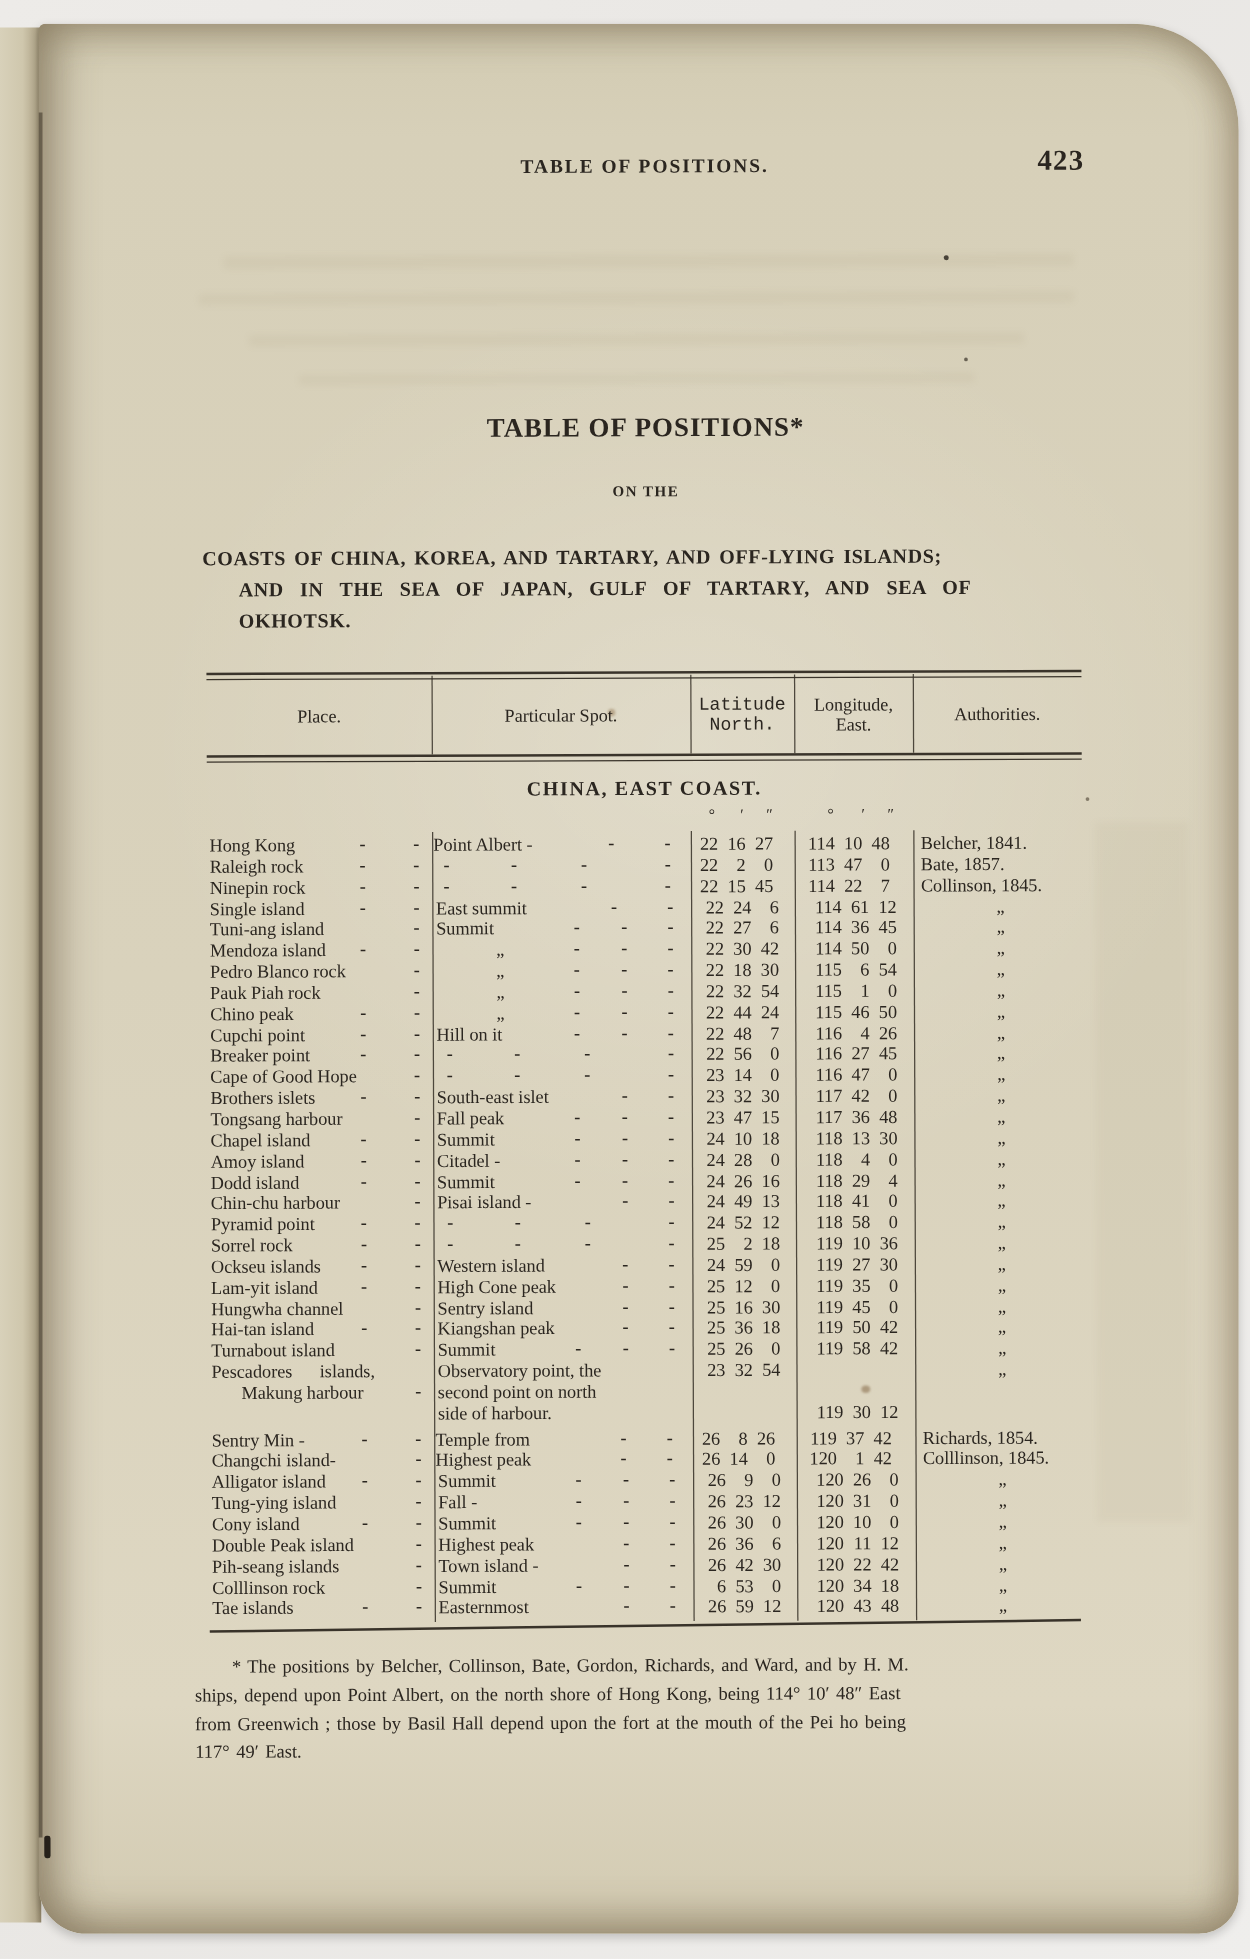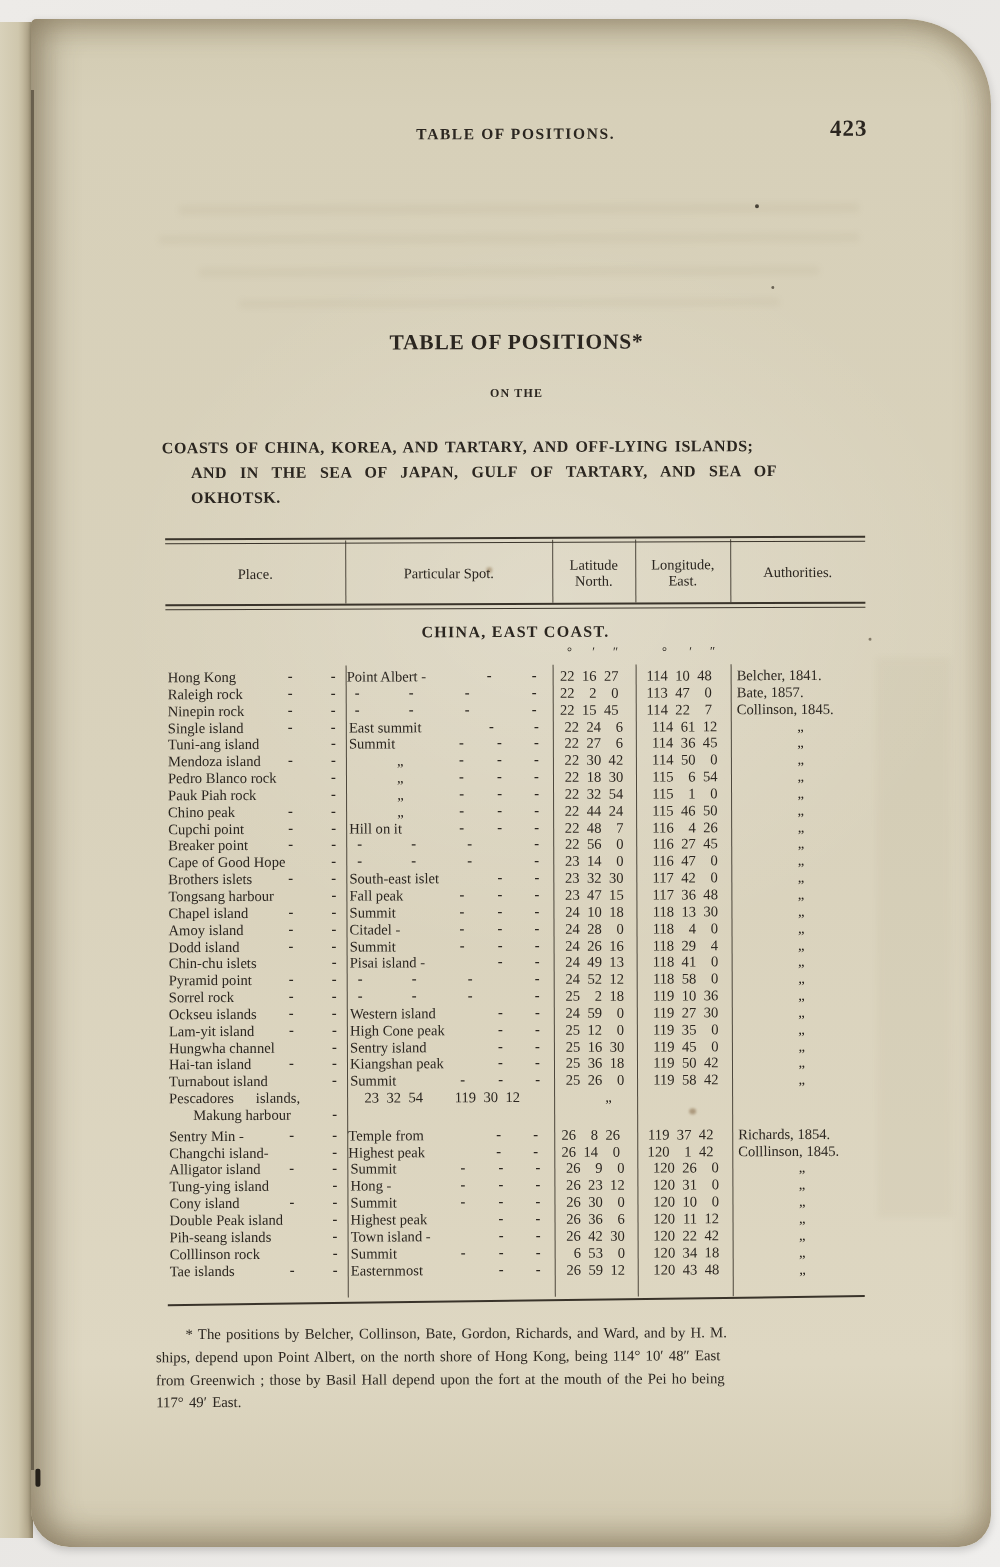--- a/index.html
+++ b/index.html
@@ -45,7 +45,7 @@
   .hrule{position:absolute;left:0;width:700px;height:1.7px;background:#3a342b;}
   .thead{position:absolute;top:7px;left:0;width:700px;height:58px;display:flex;
     align-items:center;text-align:center;font-size:14.5px;line-height:16.5px;}
-  .hc-place{width:180px;}.hc-spot{width:207px;}.hc-lat{width:83px;}
+  .hc-place{width:180px;}.hc-spot{width:207px;}.hc-lat{width:83px;font-family:Liberation Mono, monospace;}
   .hc-lon{width:95px;}.hc-auth{width:135px;}
   .vline{position:absolute;width:1.4px;background:rgba(52,46,36,.85);}
   .vh{top:3px;height:63px;}

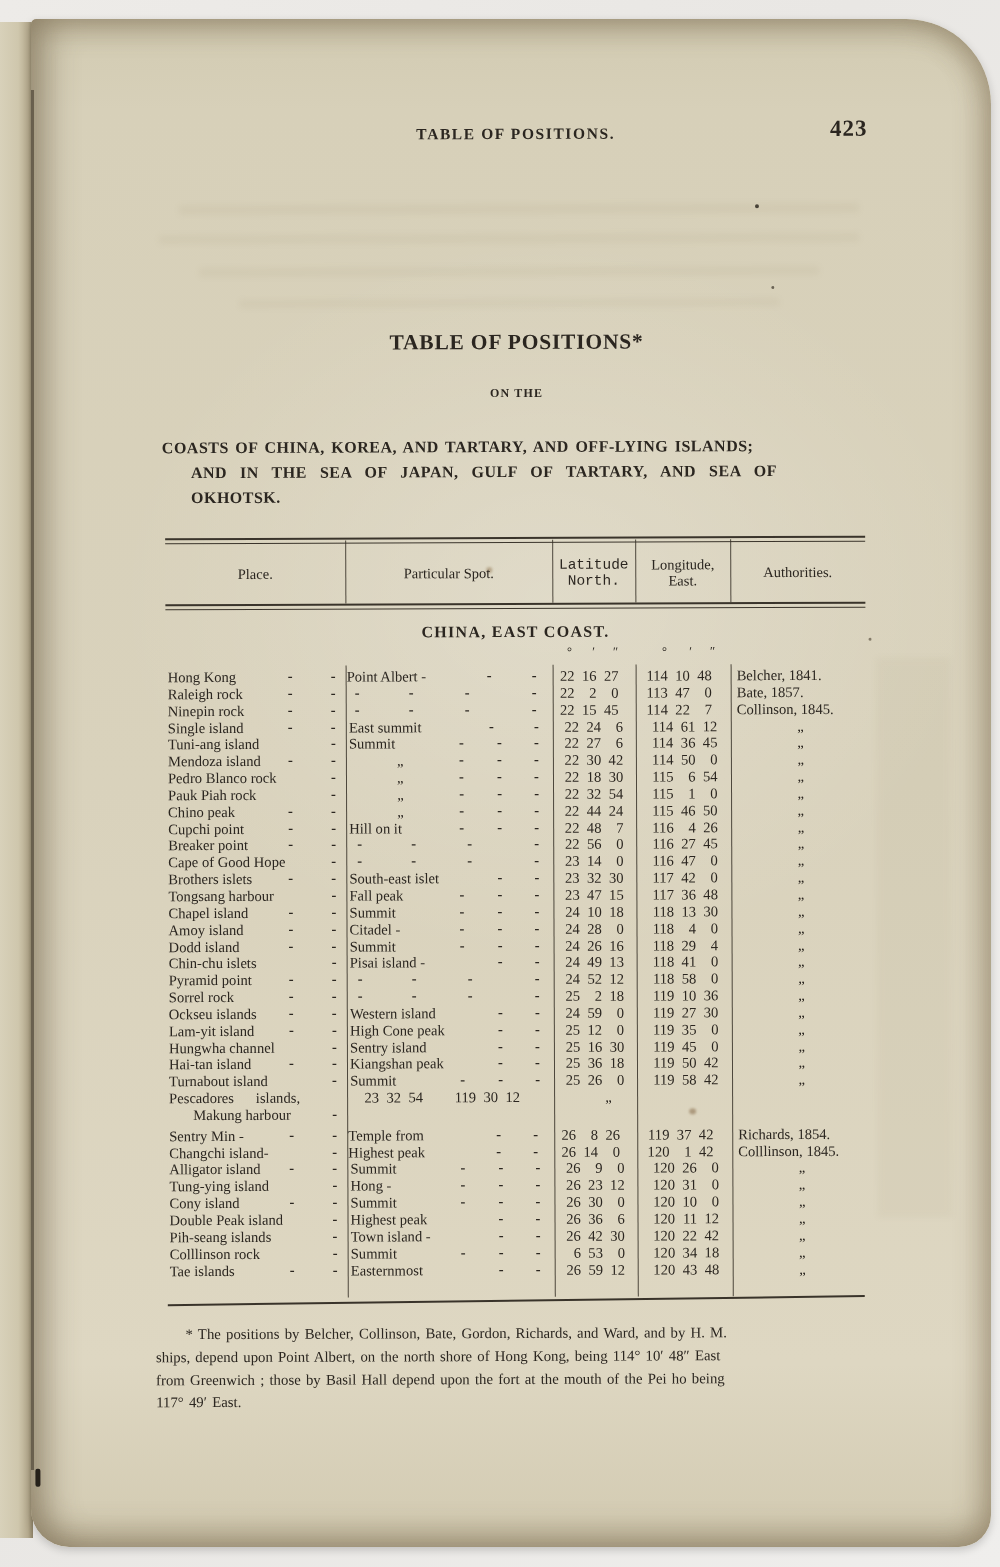--- a/index.html
+++ b/index.html
@@ -65,7 +65,7 @@
   .c-place{width:180px;padding-left:2px;}
   .c-spot{width:207px;padding-left:7px;}
   .c-lat{width:83px;padding-left:4px;display:flex;align-items:flex-start;}
-  .c-lon{width:95px;padding-left:10px;display:flex;align-items:flex-start;}
+  .c-lon{width:95px;padding-left:10px;display:flex;align-items:flex-end;}
   .c-auth{width:135px;padding-left:8px;}
   .c-auth.ditto{padding-left:0;text-align:center;}
   .n{display:inline-block;text-align:right;white-space:nowrap;}

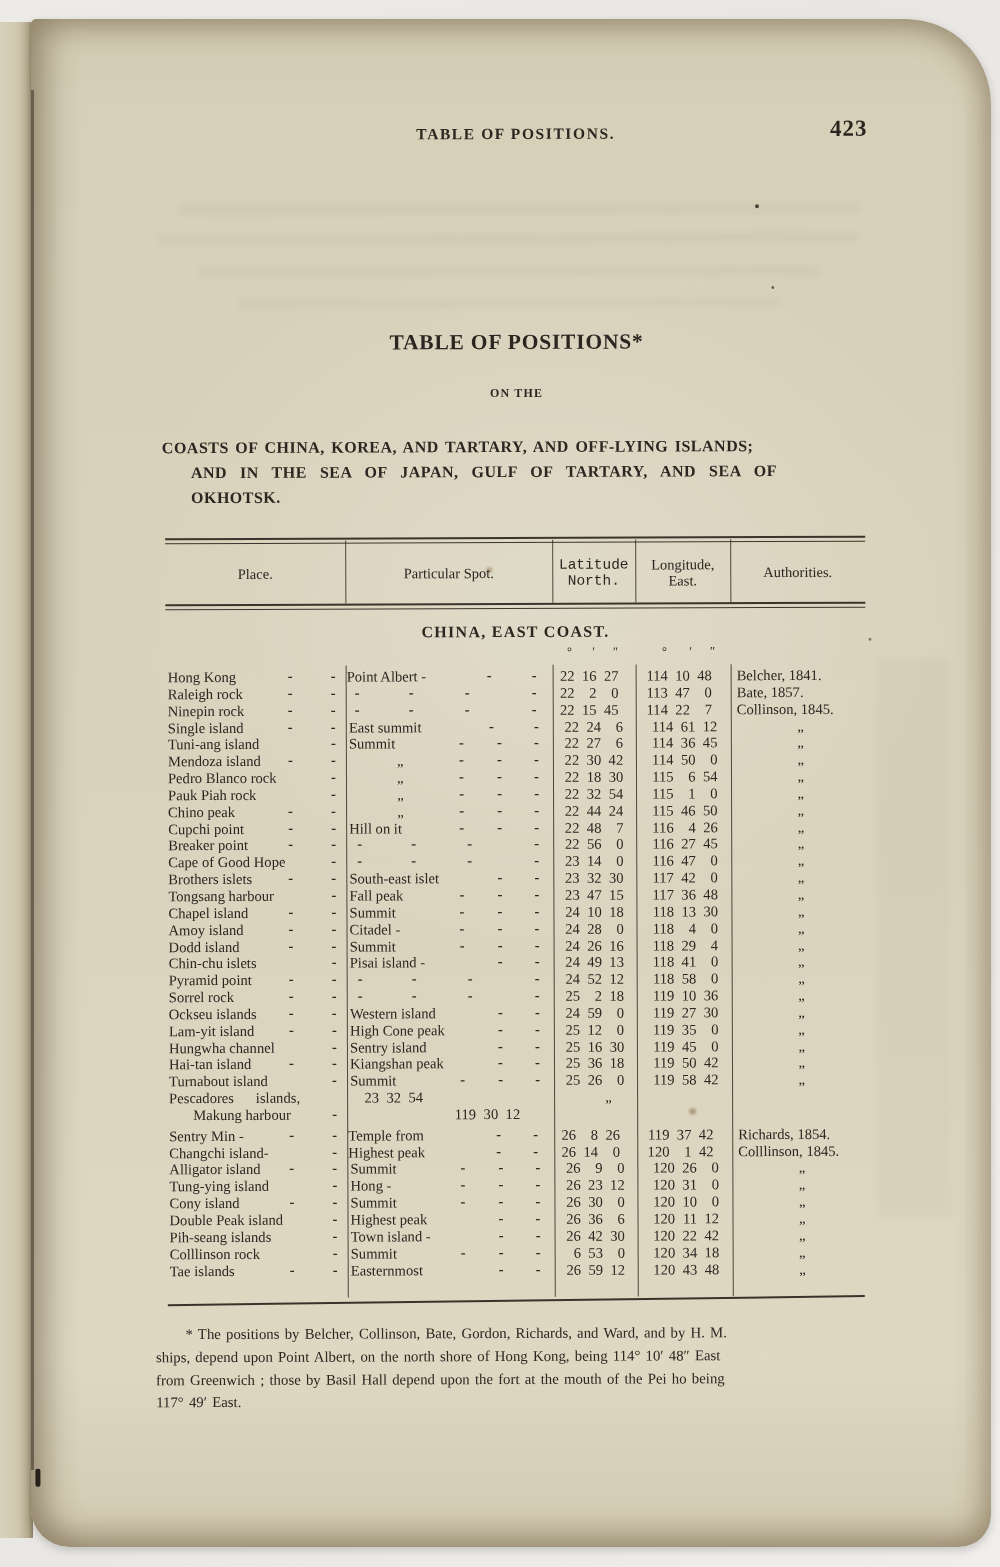--- a/index.html
+++ b/index.html
@@ -486,7 +486,7 @@
         </div>
         <div class="trow">
           <div class="cell c-place">
-            <div class="cline"><span>Chin-chu islets</span><span class="dash" style="left: 163px;">-</span></div>
+            <div class="cline"><span>Chin-chu harbour</span><span class="dash" style="left: 163px;">-</span></div>
           </div>
           <div class="cell c-spot">
             <div class="cline"><span>Pisai island -</span><span class="dash" style="left: 148px;">-</span><span class="dash" style="left: 185px;">-</span></div>

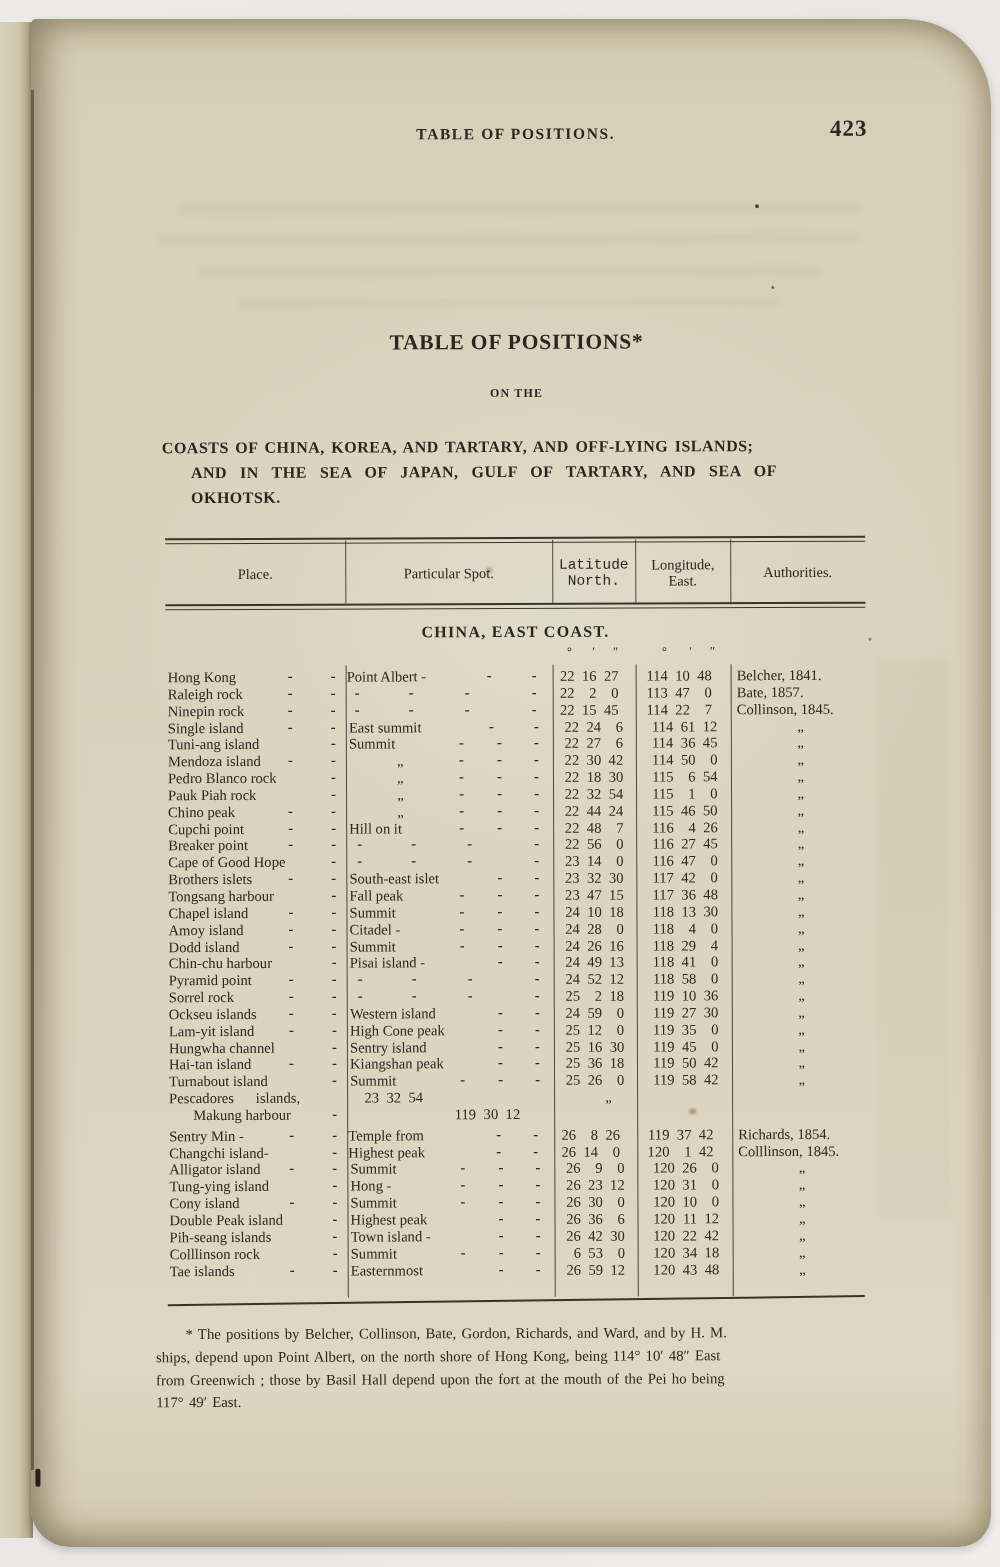--- a/index.html
+++ b/index.html
@@ -641,6 +641,11 @@
             <div class="cline"><span>Pescadores   islands,</span></div>
             <div class="cline indent"><span>Makung harbour</span><span class="dash" style="left: 163px;">-</span></div>
           </div>
+          <div class="cell c-spot">
+            <div class="cline"><span>Observatory point, the</span></div>
+            <div class="cline"><span>second point on north</span></div>
+            <div class="cline"><span>side of harbour.</span></div>
+          </div>
           <div class="cell c-lat">
             <span class="n">23</span>
             <span class="n">32</span>

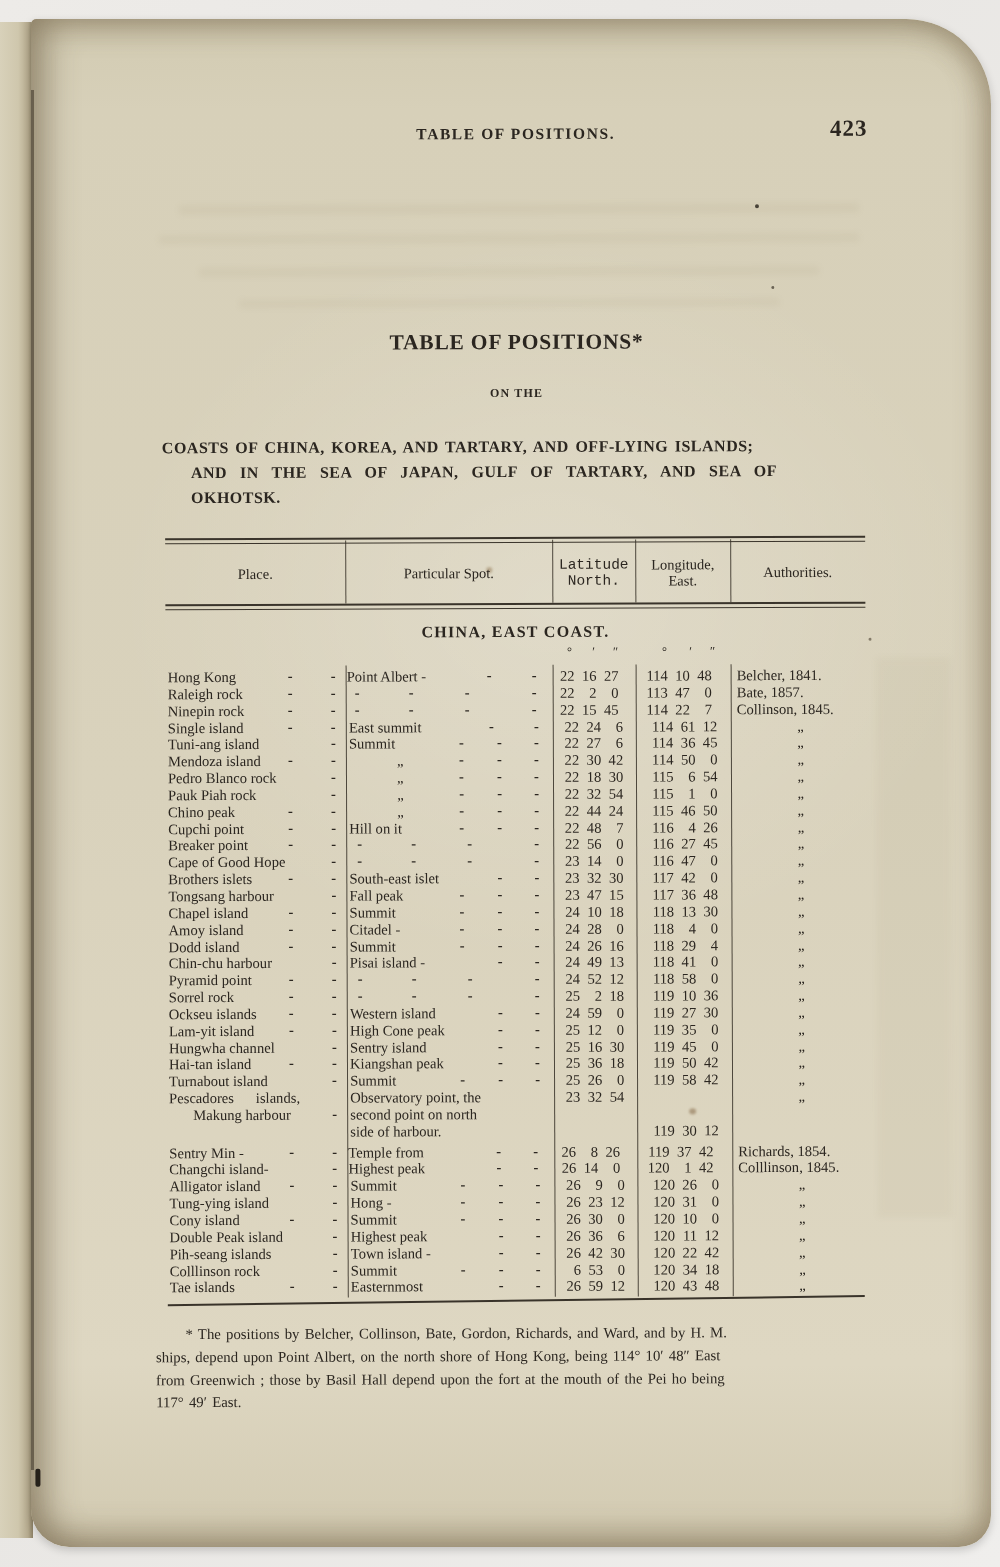--- a/index.html
+++ b/index.html
@@ -720,7 +720,7 @@
             <div class="cline"><span>Tung-ying island</span><span class="dash" style="left: 163px;">-</span></div>
           </div>
           <div class="cell c-spot">
-            <div class="cline"><span>Hong -</span><span class="dash" style="left: 110px;">-</span><span class="dash" style="left: 148px;">-</span><span class="dash" style="left: 185px;">-</span></div>
+            <div class="cline"><span>Fall -</span><span class="dash" style="left: 110px;">-</span><span class="dash" style="left: 148px;">-</span><span class="dash" style="left: 185px;">-</span></div>
           </div>
           <div class="cell c-lat">
             <span class="n">26</span>

